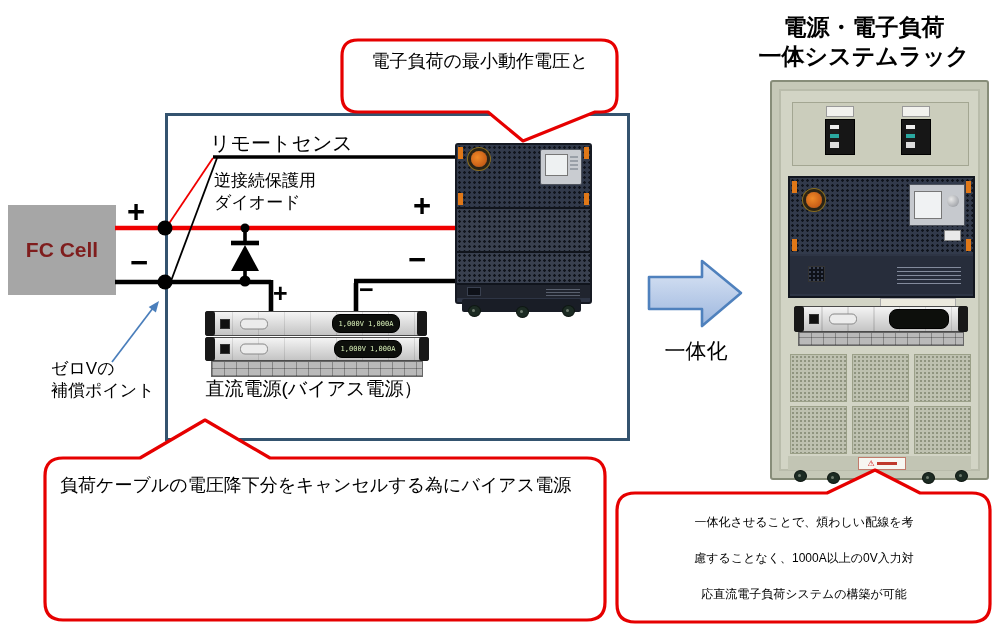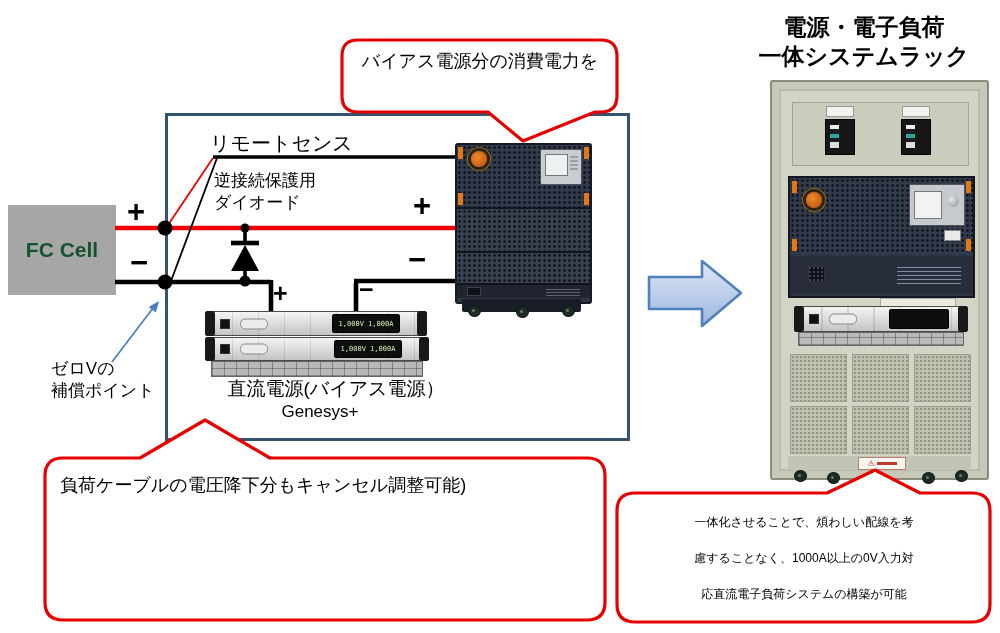--- a/index.html
+++ b/index.html
@@ -238,7 +238,7 @@
   </div>
 
   <div class="t ctr blk" style="left:342px;top:46px;width:276px;font-size:18px;line-height:31px;">
-    <span>バイアス電源分の消費電力を</span>
+    <span>電子負荷の最小動作電圧と</span>
   </div>
 
   <div class="t blk" style="left:60px;top:467px;font-size:18px;line-height:37.5px;">

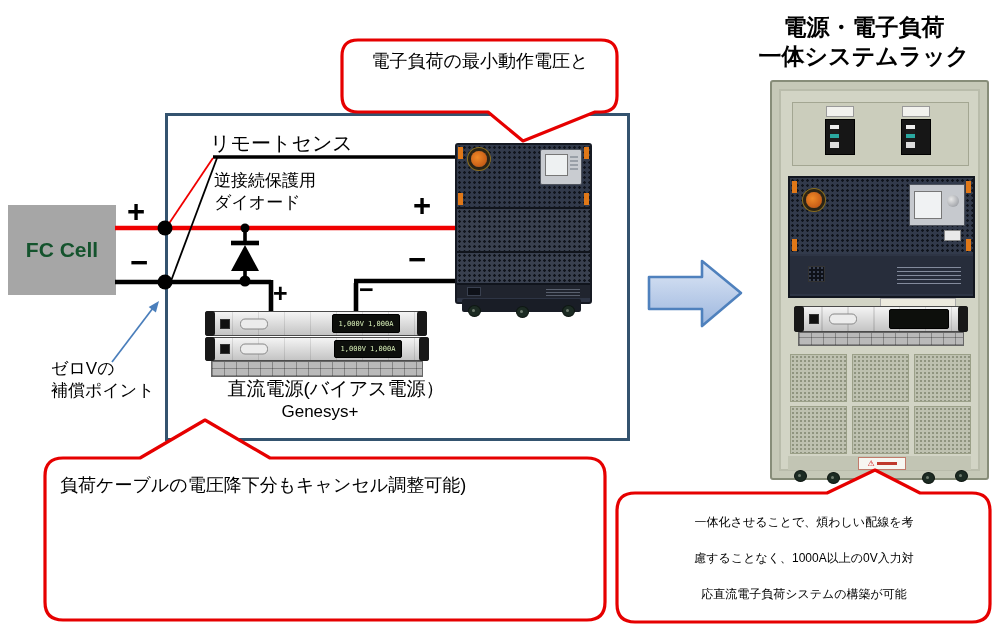--- a/index.html
+++ b/index.html
@@ -17,7 +17,7 @@
   
   .fccell{position:absolute;left:8px;top:205px;width:108px;height:90px;background:#a6a6a6;
           display:flex;align-items:center;justify-content:center;}
-  .fccell span{color:#14532d;font-size:21px;font-weight:bold;}
+  .fccell span{color:#7f1d1d;font-size:21px;font-weight:bold;}
 
   
   .pm{font-size:31px;font-weight:600;line-height:1;}

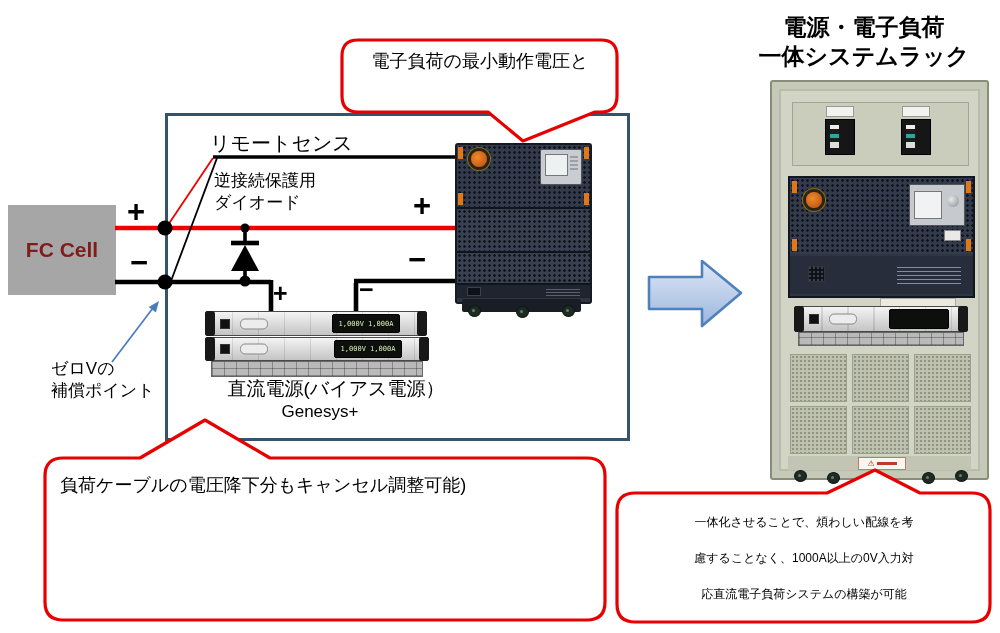--- a/index.html
+++ b/index.html
@@ -31,7 +31,7 @@
   .gcap.l{left:-1px;} .gcap.r{right:-1px;}
   .gpwr{position:absolute;left:14px;top:50%;transform:translateY(-50%);width:8px;height:8px;background:#111;border:1px solid #333;}
   .glogo{position:absolute;left:34px;top:50%;transform:translateY(-50%);width:26px;height:9px;background:#ececec;border:1px solid #888;border-radius:5px;}
-  .gdisp{position:absolute;right:26px;top:2px;bottom:2px;width:66px;background:#0d0f0c;border:1px solid #000;border-radius:2px;
+  .gdisp{position:absolute;right:26px;top:2px;bottom:2px;width:66px;background:#0d0f0c;border:1px solid #000;border-radius:8px;
          display:flex;align-items:center;justify-content:center;overflow:hidden;}
   .gdtxt{color:#d8f0b8;font-size:7px;font-family:"DejaVu Sans Mono",monospace;white-space:nowrap;}
   .gmesh{position:absolute;border:1px solid #666;background-color:#b9b9b9;

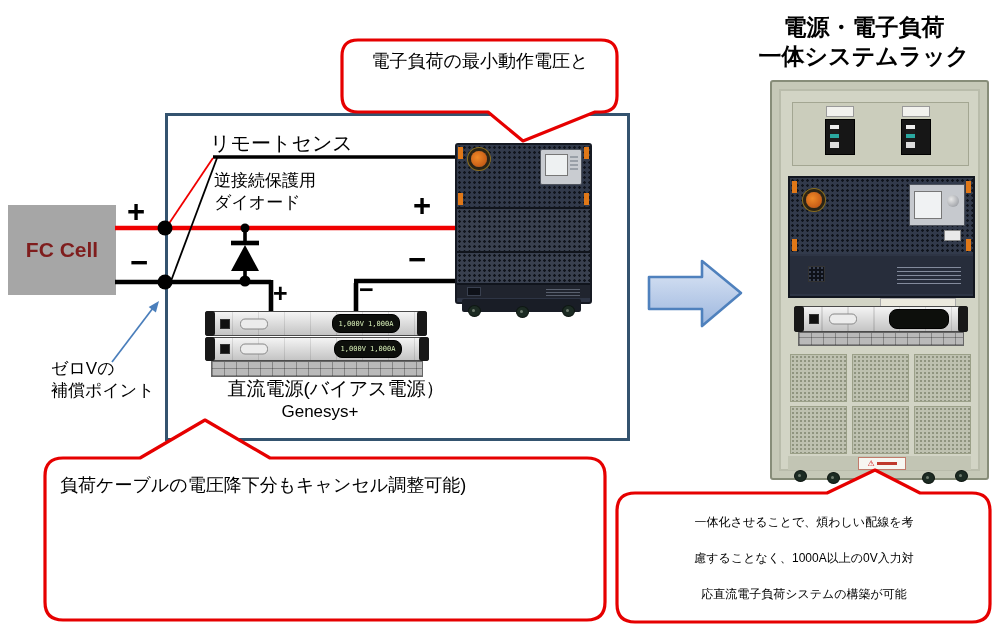--- a/index.html
+++ b/index.html
@@ -267,6 +267,7 @@
   <div class="t ctr" style="left:198px;top:402px;width:244px;font-size:17px;">Genesys+</div>
 
 
+  <div class="t ctr" style="left:650px;top:337px;width:92px;font-size:21px;">一体化</div>
 
   <span class="t pm" style="left:127px;top:196px;">+</span>
   <span class="t pm" style="left:130px;top:247px;">−</span>

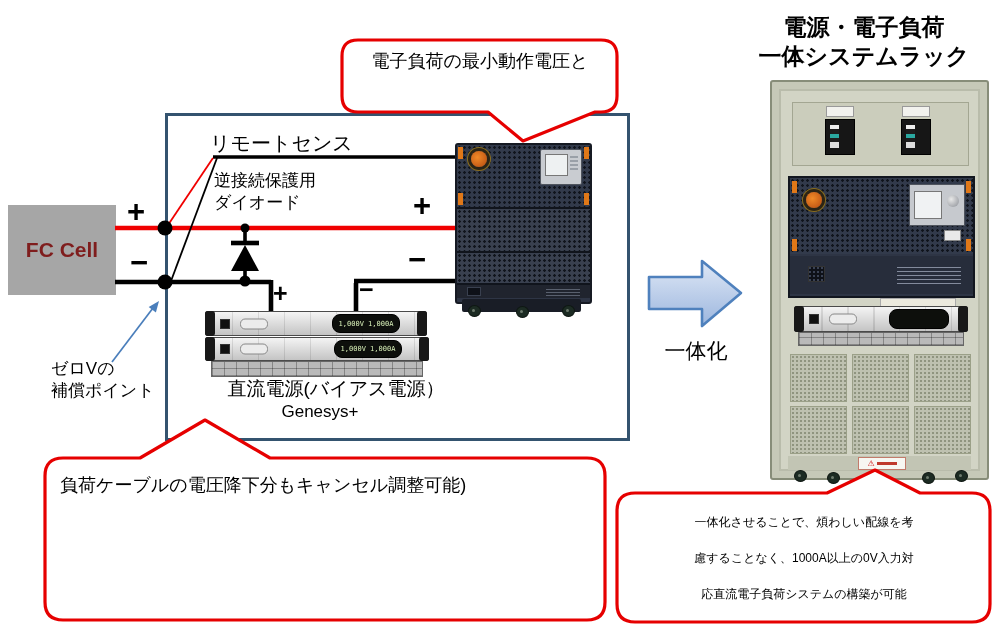--- a/index.html
+++ b/index.html
@@ -263,7 +263,7 @@
     <span>ダイオード</span>
   </div>
 
-  <div class="t ctr" style="left:214px;top:376px;width:244px;font-size:19px;">直流電源(バイアス電源）</div>
+  <div class="t ctr" style="left:192px;top:376px;width:244px;font-size:19px;">直流電源(バイアス電源）</div>
   <div class="t ctr" style="left:198px;top:402px;width:244px;font-size:17px;">Genesys+</div>
 
 

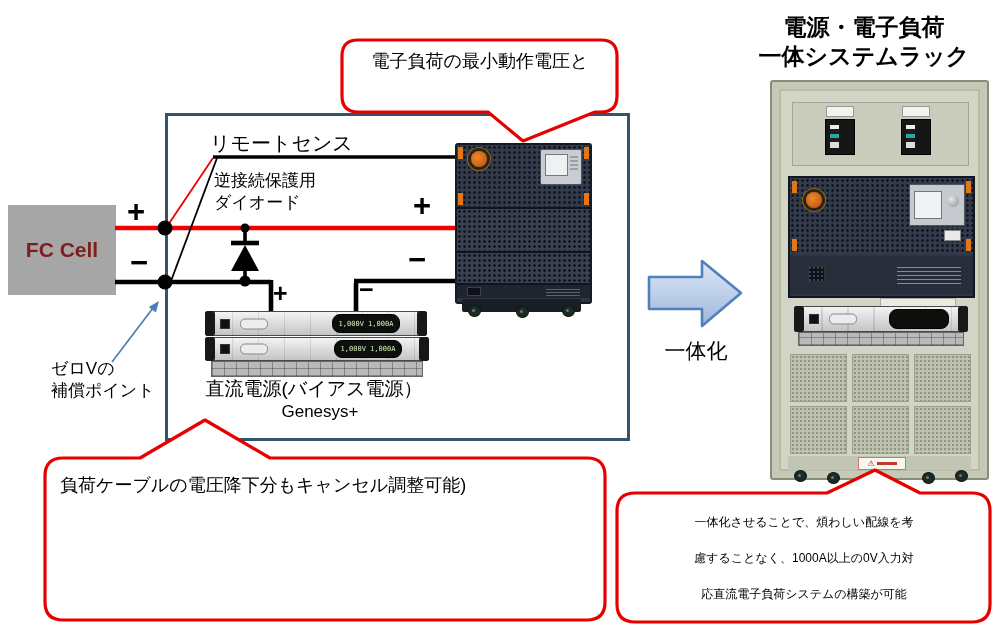--- a/index.html
+++ b/index.html
@@ -264,7 +264,6 @@
   </div>
 
   <div class="t ctr" style="left:192px;top:376px;width:244px;font-size:19px;">直流電源(バイアス電源）</div>
-  <div class="t ctr" style="left:198px;top:402px;width:244px;font-size:17px;">Genesys+</div>
 
 
   <div class="t ctr" style="left:650px;top:337px;width:92px;font-size:21px;">一体化</div>

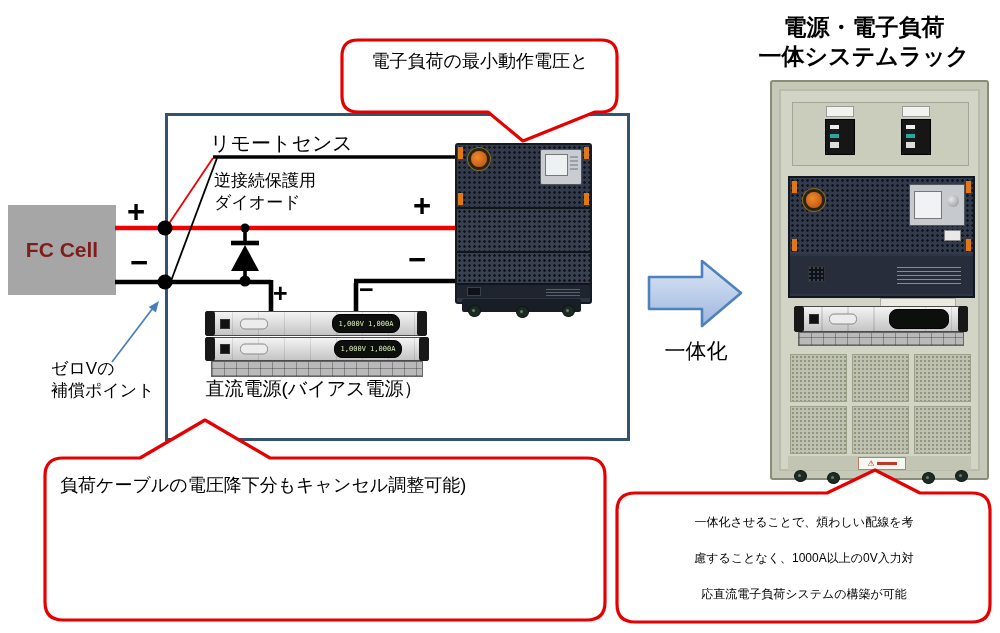--- a/index.html
+++ b/index.html
@@ -242,6 +242,7 @@
   </div>
 
   <div class="t blk" style="left:60px;top:467px;font-size:18px;line-height:37.5px;">
+    <span>負荷ケーブルの電圧降下分をキャンセルする為にバイアス電源</span>
     <span>負荷ケーブルの電圧降下分もキャンセル調整可能)</span>
   </div>
 

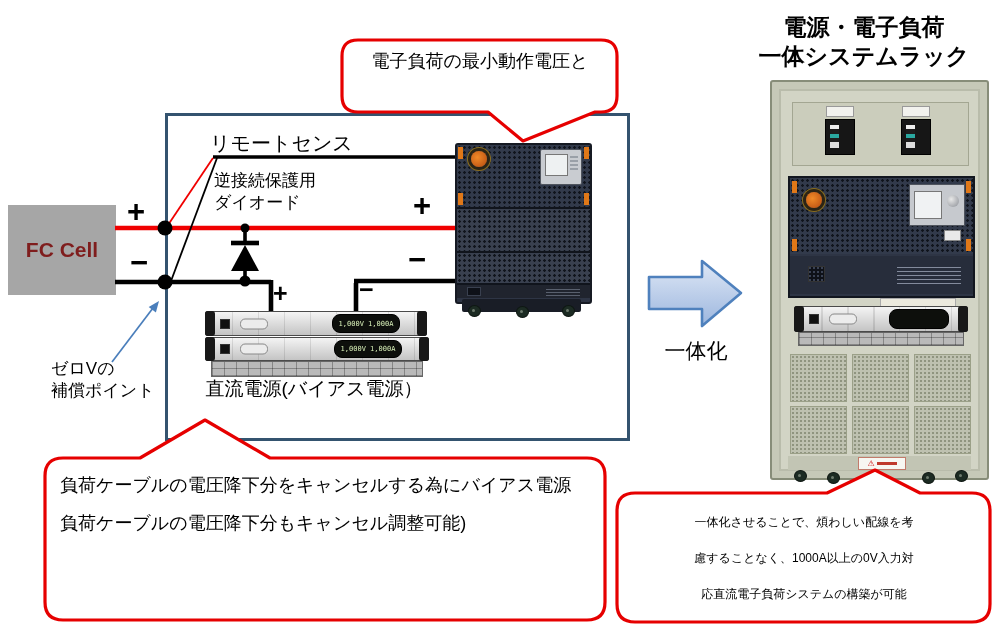--- a/index.html
+++ b/index.html
@@ -243,7 +243,6 @@
 
   <div class="t blk" style="left:60px;top:467px;font-size:18px;line-height:37.5px;">
     <span>負荷ケーブルの電圧降下分をキャンセルする為にバイアス電源</span>
-    <span>負荷ケーブルの電圧降下分もキャンセル調整可能)</span>
   </div>
 
   <div class="t ctr blk" style="left:622px;top:504px;width:364px;font-size:12px;line-height:36px;">

